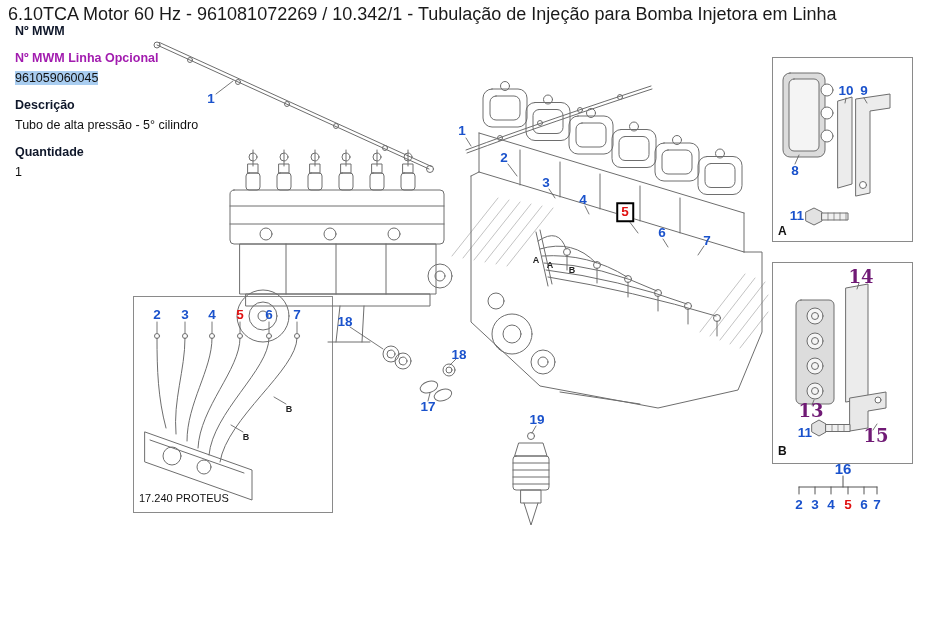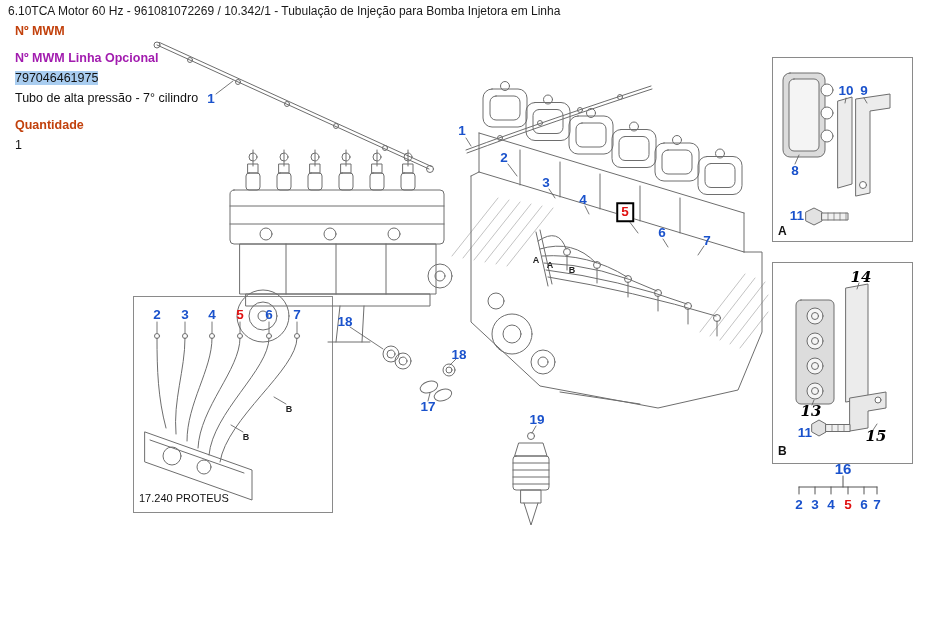--- a/index.html
+++ b/index.html
@@ -5,7 +5,7 @@
   html,body{margin:0;padding:0}
   body{width:937px;height:632px;position:relative;background:#ffffff;
        font-family:"Liberation Sans",sans-serif;overflow:hidden}
-  .header{position:absolute;left:8px;top:4px;font-size:12px;color:#1a1a1a;white-space:nowrap;z-index:6}
+  .header{position:absolute;left:8px;top:4px;font-size:18px;color:#1a1a1a;white-space:nowrap;z-index:6}
   .panel{position:absolute;left:15px;top:24px;width:250px;z-index:6}
   .f-label{font-size:12.5px;font-weight:bold;color:#c2410c;margin-top:13px}
   .f-label.dark{color:#a21caf}

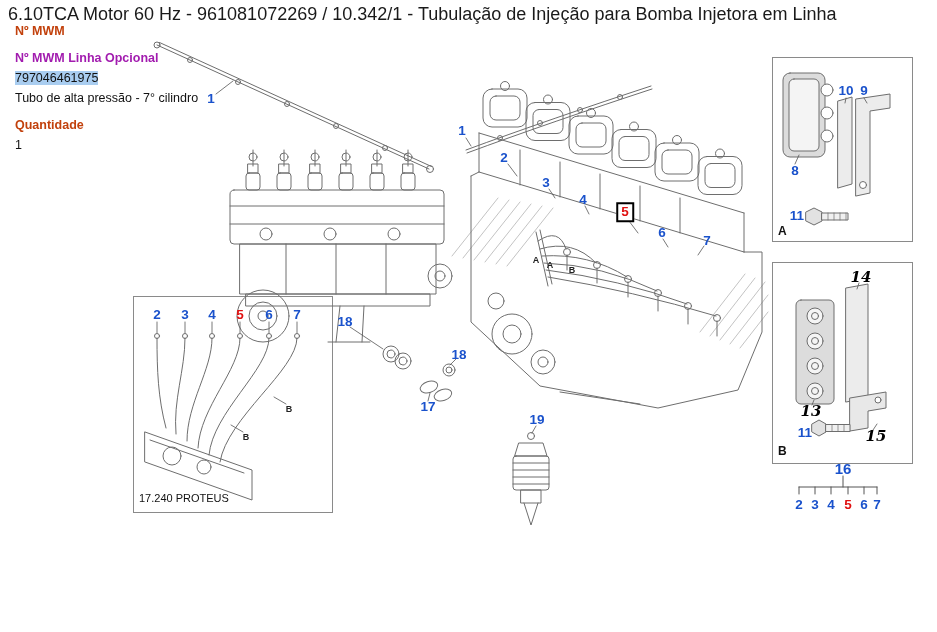--- a/index.html
+++ b/index.html
@@ -7,7 +7,7 @@
        font-family:"Liberation Sans",sans-serif;overflow:hidden}
   .header{position:absolute;left:8px;top:4px;font-size:18px;color:#1a1a1a;white-space:nowrap;z-index:6}
   .panel{position:absolute;left:15px;top:24px;width:250px;z-index:6}
-  .f-label{font-size:12.5px;font-weight:bold;color:#c2410c;margin-top:13px}
+  .f-label{font-size:12.5px;font-weight:bold;color:#0f172a;margin-top:13px}
   .f-label.dark{color:#a21caf}
   .f-label.first{margin-top:0}
   .f-value{font-size:12.5px;color:#111;margin-top:6px}

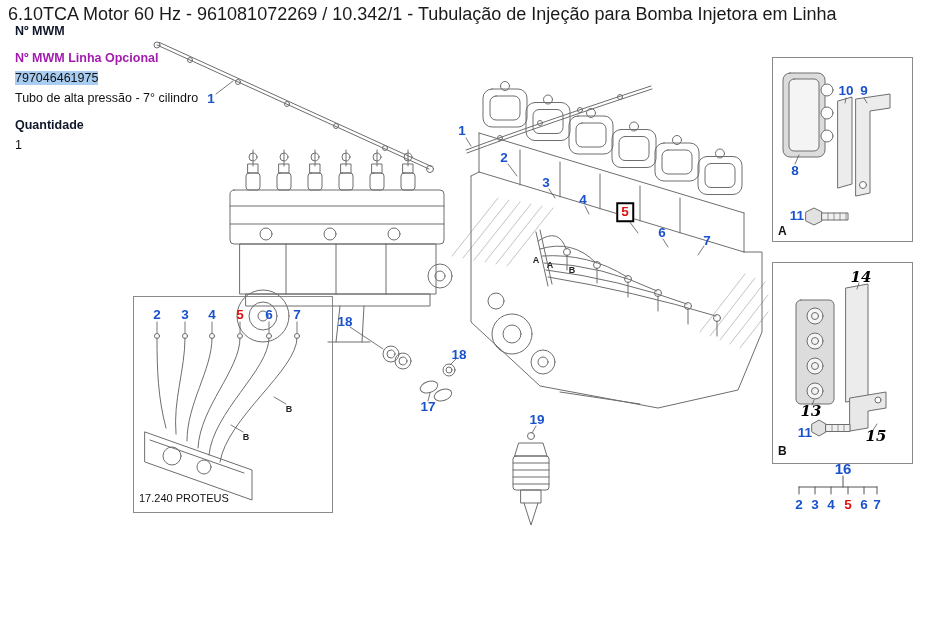--- a/index.html
+++ b/index.html
@@ -32,7 +32,7 @@
 <div class="panel">
   <div class="f-label first">Nº MWM</div>
   <div class="f-label dark">Nº MWM Linha Opcional</div>
-  <div class="f-value"><span class="hl">797046461975</span></div>
+  <div class="f-value"><span class="hl">961059060045</span></div>
   <div class="f-value">Tubo de alta pressão - 7° cilindro</div>
   <div class="f-label">Quantidade</div>
   <div class="f-value">1</div>

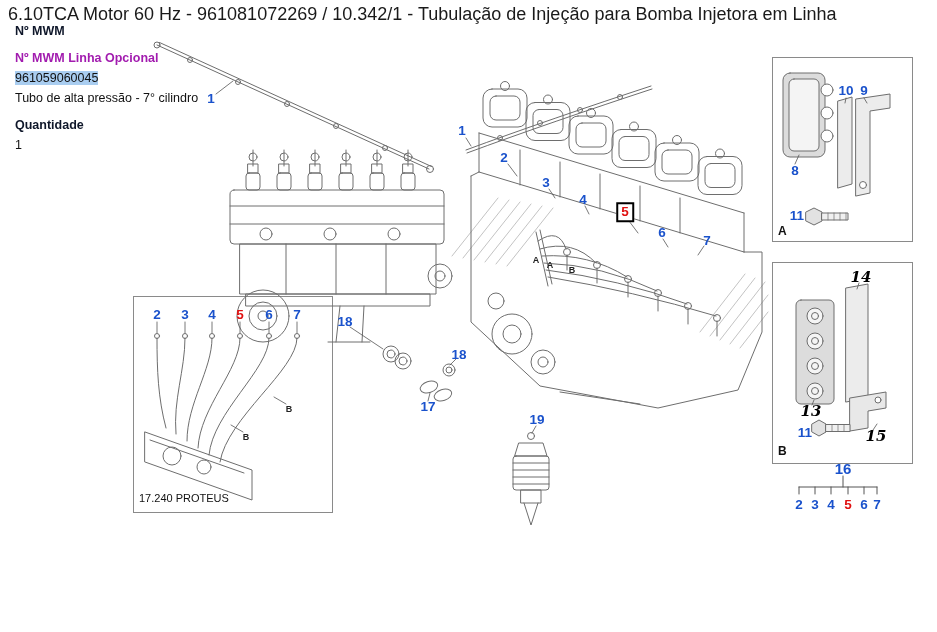--- a/index.html
+++ b/index.html
@@ -33,6 +33,7 @@
   <div class="f-label first">Nº MWM</div>
   <div class="f-label dark">Nº MWM Linha Opcional</div>
   <div class="f-value"><span class="hl">961059060045</span></div>
+  <div class="f-label">Descrição</div>
   <div class="f-value">Tubo de alta pressão - 7° cilindro</div>
   <div class="f-label">Quantidade</div>
   <div class="f-value">1</div>

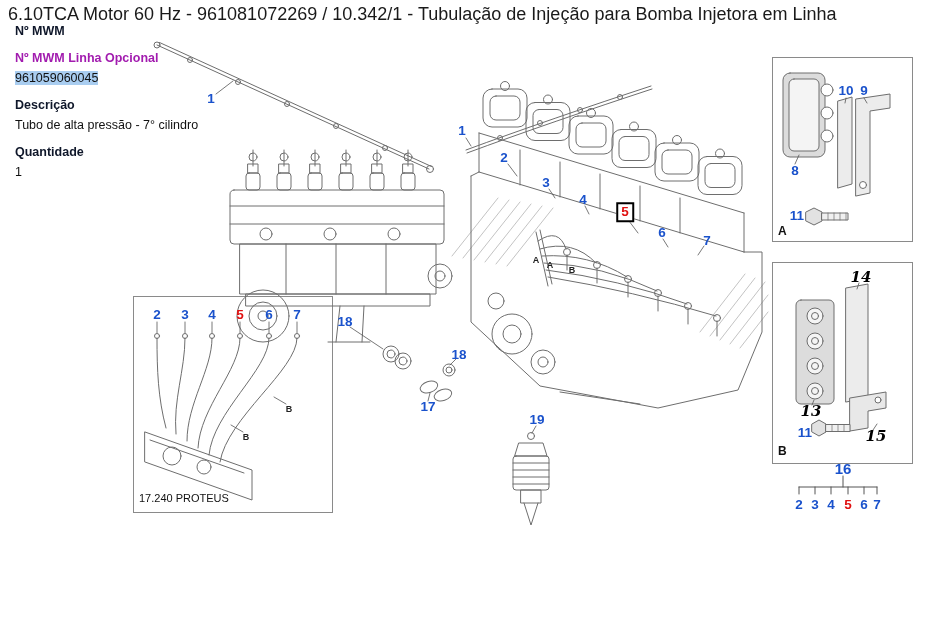--- a/index.html
+++ b/index.html
@@ -34,7 +34,7 @@
   <div class="f-label dark">Nº MWM Linha Opcional</div>
   <div class="f-value"><span class="hl">961059060045</span></div>
   <div class="f-label">Descrição</div>
-  <div class="f-value">Tubo de alta pressão - 7° cilindro</div>
+  <div class="f-value">Tubo de alta pressão - 5° cilindro</div>
   <div class="f-label">Quantidade</div>
   <div class="f-value">1</div>
 </div>

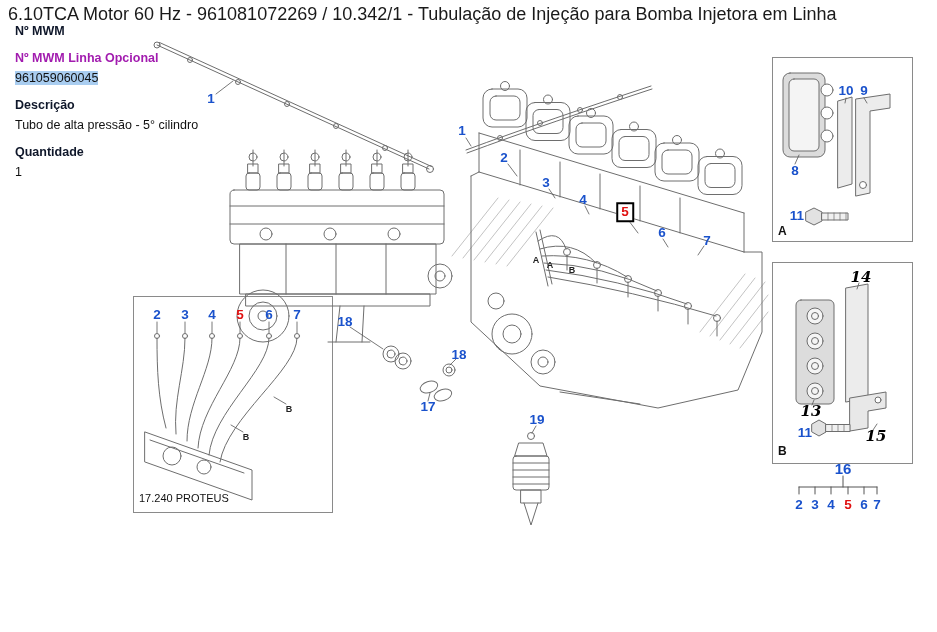--- a/index.html
+++ b/index.html
@@ -18,7 +18,7 @@
            color:#1a52cc;cursor:pointer;line-height:1;z-index:5;white-space:nowrap}
   .callout.red{color:#e01010}
   .callout.boxed{border:2px solid #000;padding:1px 3px;background:#fff}
-  .callout.gray{color:#000000;font-style:italic;font-family:"DejaVu Serif",serif;font-weight:600;font-size:15px}
+  .callout.gray{color:#701a75;font-family:"DejaVu Serif",serif;font-weight:600;font-size:18px}
   .callout.big{font-size:15px}
   .mark{position:absolute;transform:translate(-50%,-50%);font-size:9px;font-weight:bold;color:#222;z-index:4}
   .boxlabel{position:absolute;font-size:12px;font-weight:bold;color:#111;z-index:4}

